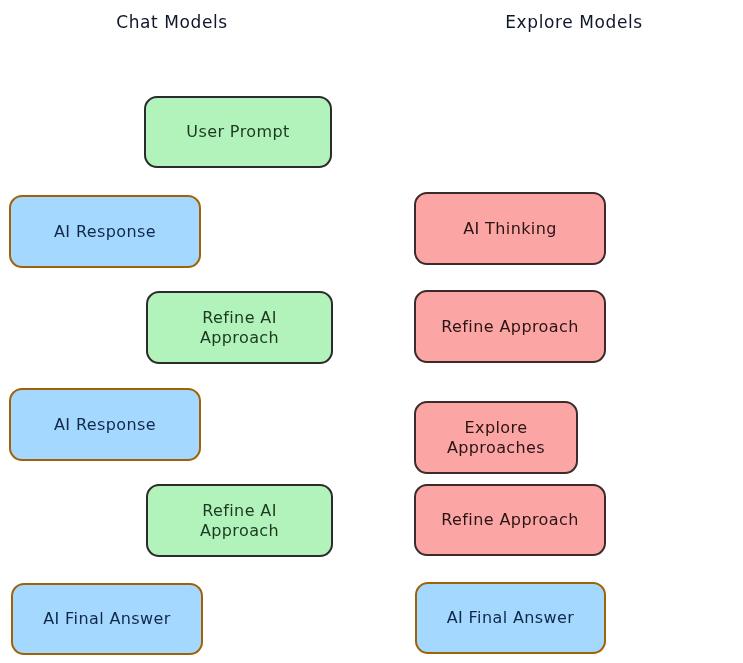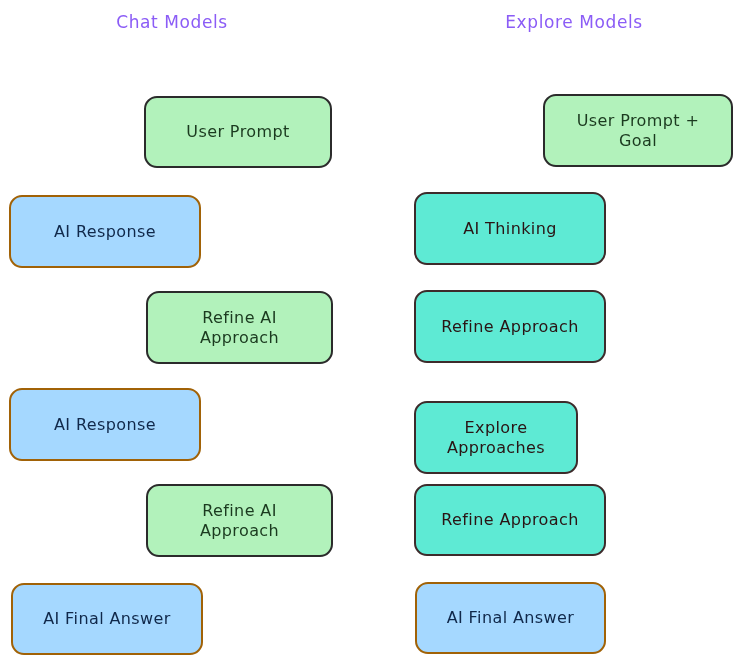--- a/index.html
+++ b/index.html
@@ -17,7 +17,7 @@
   }
   .col-title {
     position: absolute;
-    color: #8b5cf6;
+    color: #0f172a;
     font-size: 17px;
     font-family: "DejaVu Sans", sans-serif;
     letter-spacing: 0.6px;

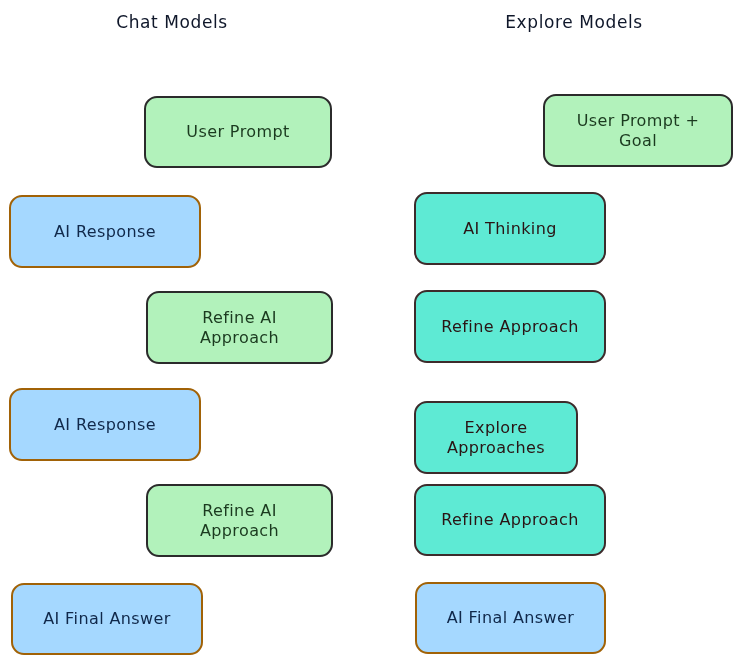--- a/index.html
+++ b/index.html
@@ -95,8 +95,6 @@
 
   <div class="node blue" style="left:11px; top:583px; width:192px; height:72px;">AI Final Answer</div>
 
-  <div class="node green" style="left:543px; top:94px; width:190px; height:73px;">User Prompt +
-Goal</div>
 
   <div class="node pink" style="left:414px; top:192px; width:192px; height:73px;">AI Thinking</div>
 

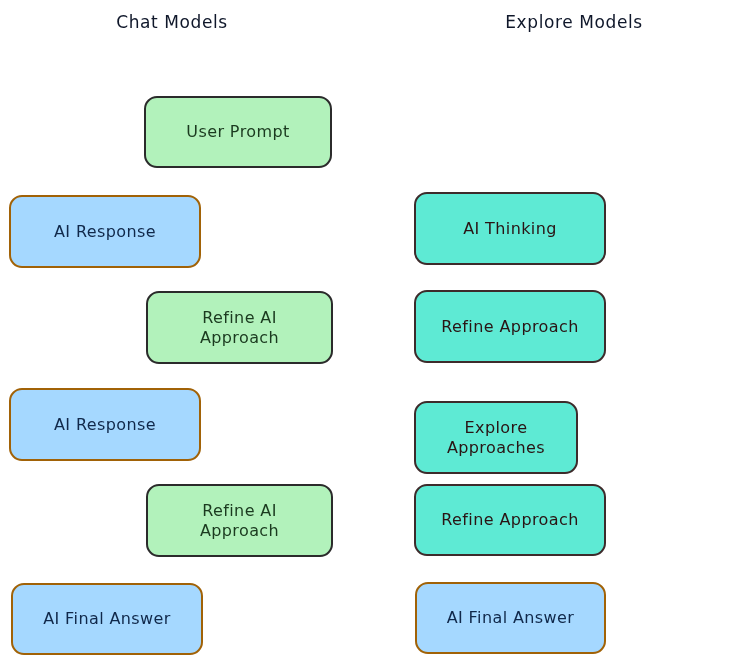--- a/index.html
+++ b/index.html
@@ -60,7 +60,7 @@
   }
   .node.green::after { border-color: rgba(43,43,43,0.40); }
   .node.pink {
-    background: #5eead4;
+    background: #fca5a5;
     border: 2px solid #3d2b2b;
     color: #2a1414;
   }

